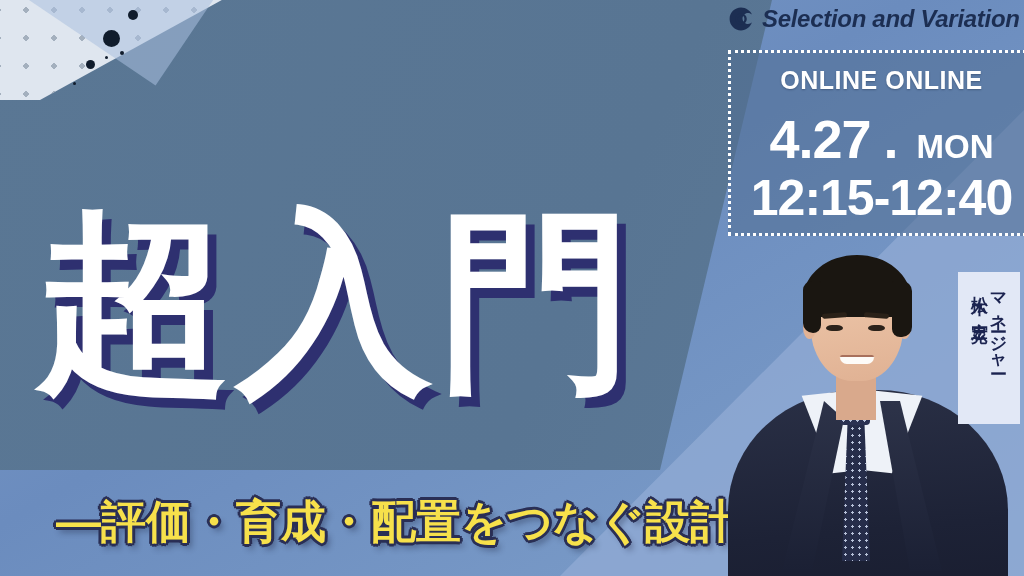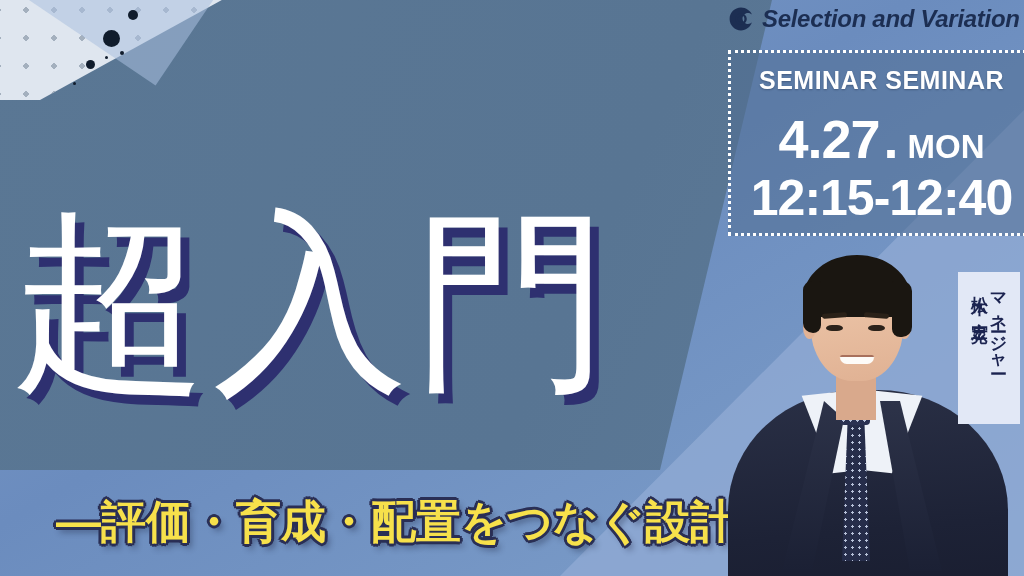--- a/index.html
+++ b/index.html
@@ -247,7 +247,7 @@
   </div>
 
   <div class="info-box">
-    <div class="info-title">SEMINAR SEMINAR</div>
+    <div class="info-title">ONLINE ONLINE</div>
     <div class="info-date">
       <span class="big">4.27</span>
       <span class="big">.</span>

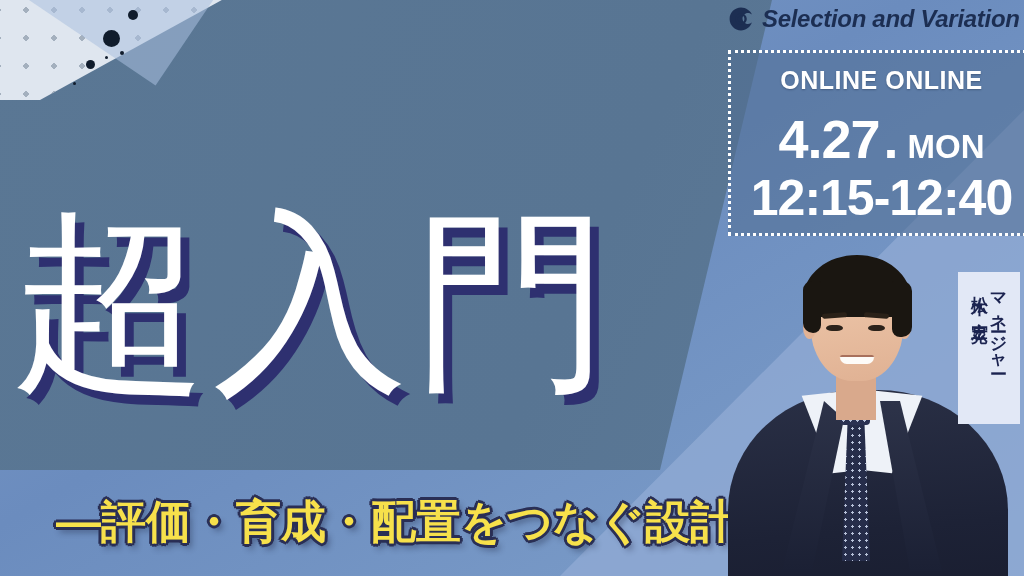--- a/index.html
+++ b/index.html
@@ -87,7 +87,7 @@
     text-shadow:0 1px 2px rgba(20,35,60,.35);
   }
   .info-date {
-    display:flex; align-items:baseline; gap:4px; margin-top:2px;
+    display:flex; align-items:baseline; gap:13px; margin-top:2px;
   }
   .info-date .big { font-size:54px; font-weight:bold; line-height:1; letter-spacing:-1px; }
   .info-date .dow { font-size:33px; font-weight:bold; line-height:1; margin-left:6px;margin-top:31px; }

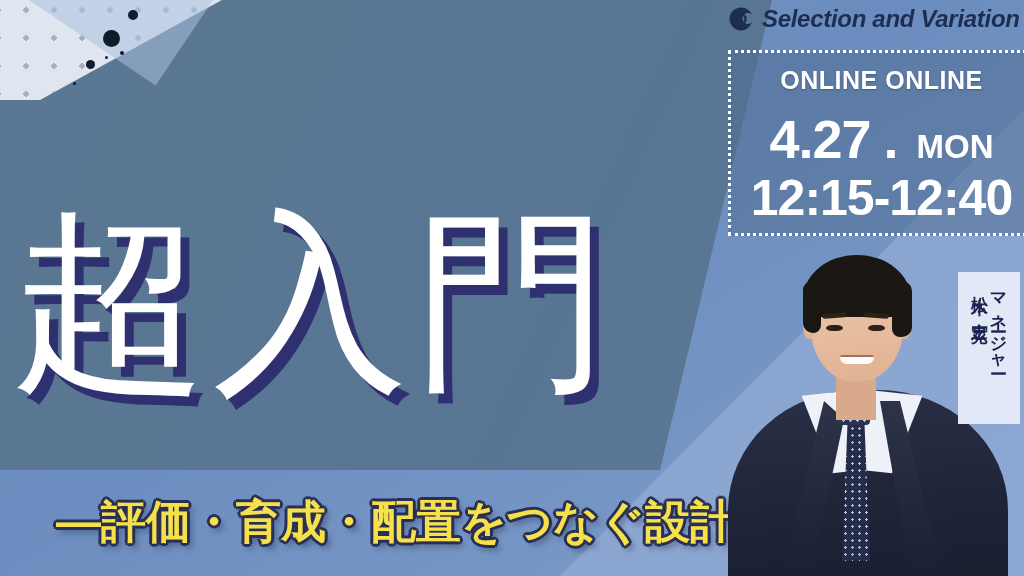--- a/index.html
+++ b/index.html
@@ -104,8 +104,8 @@
     text-shadow:-5px 7px 0 #4f8fd4, -5px 7px 10px rgba(40,80,140,.5);
   }
   .maintitle {
-    position:absolute; left:12px; top:205px;
-    font-size:195px; font-weight:normal; color:#ffffff;
+    position:absolute; left:36px; top:205px;
+    font-size:195px; font-weight:bold; color:#ffffff;
     line-height:1; letter-spacing:6px; white-space:nowrap;
     text-shadow:9px 10px 0 #2e3070;
   }

